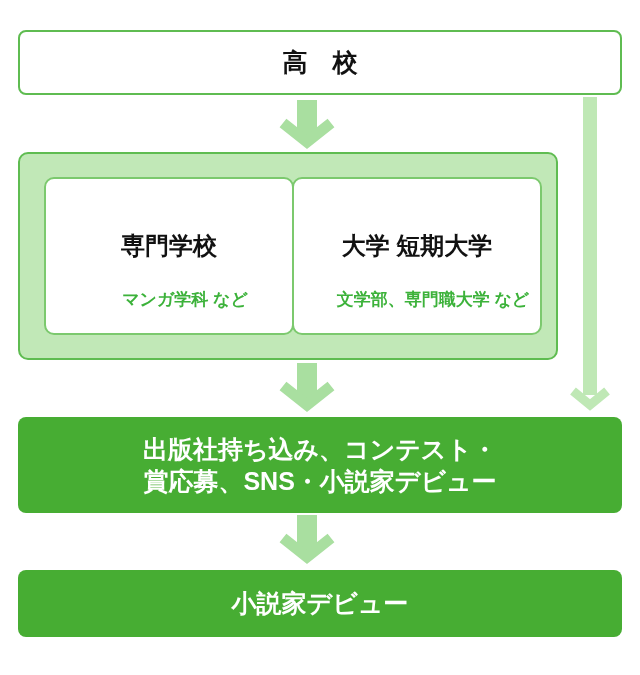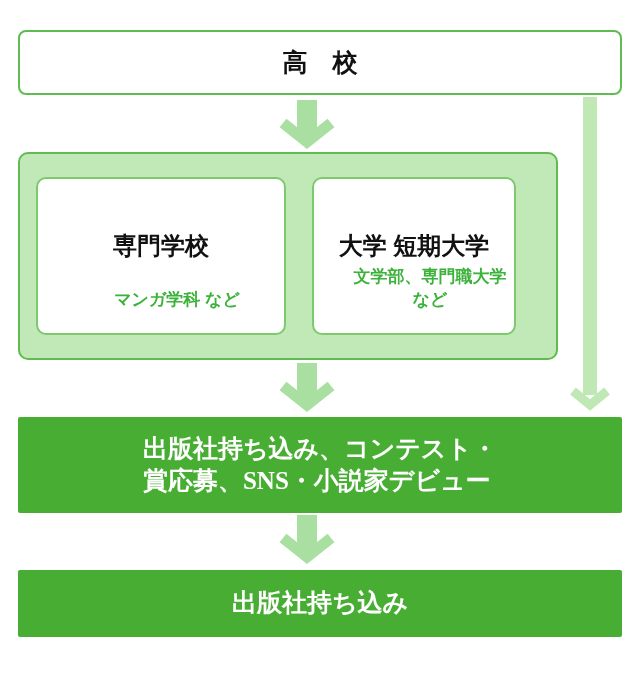--- a/index.html
+++ b/index.html
@@ -21,7 +21,7 @@
     display: flex;
     align-items: center;
     justify-content: center;
-    font-family: Liberation Serif, serif;
+    text-align: center;
   }
   
   .outline-box {

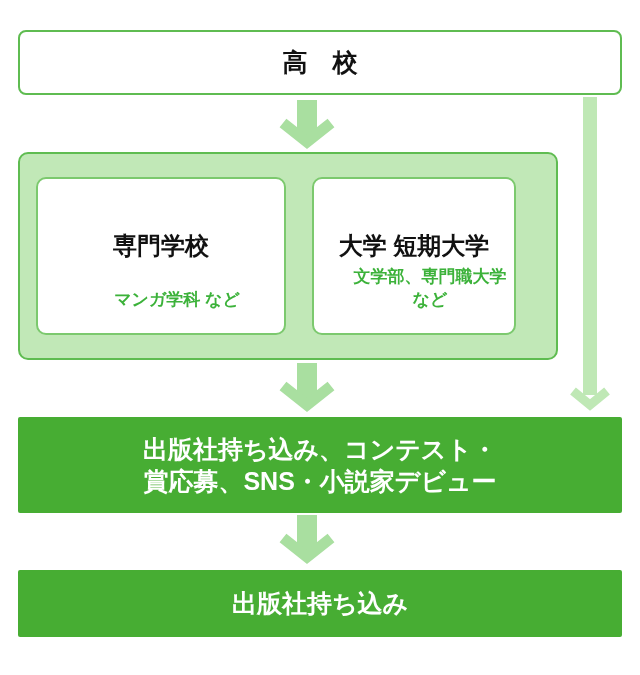--- a/index.html
+++ b/index.html
@@ -53,7 +53,7 @@
     top: 23px;
     height: 158px;
   }
-  .inner-box-left  { left: 16px;  width: 250px; }
+  .inner-box-left  { left: 24px;  width: 250px; }
   .inner-box-right { left: 292px; width: 204px; }
   .inner-title {
     position: absolute;

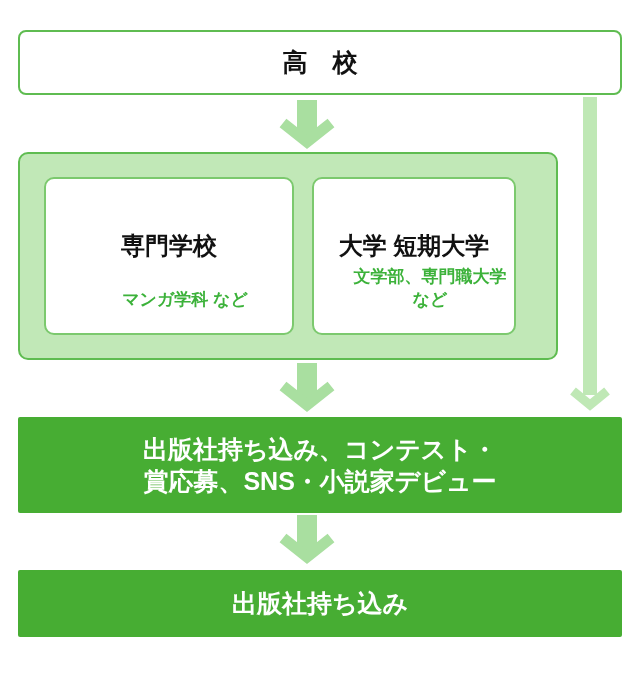--- a/index.html
+++ b/index.html
@@ -54,7 +54,7 @@
     height: 158px;
   }
   .inner-box-left  { left: 24px;  width: 250px; }
-  .inner-box-right { left: 292px; width: 204px; }
+  .inner-box-right { left: 272px; width: 250px; }
   .inner-title {
     position: absolute;
     left: 0; right: 0;

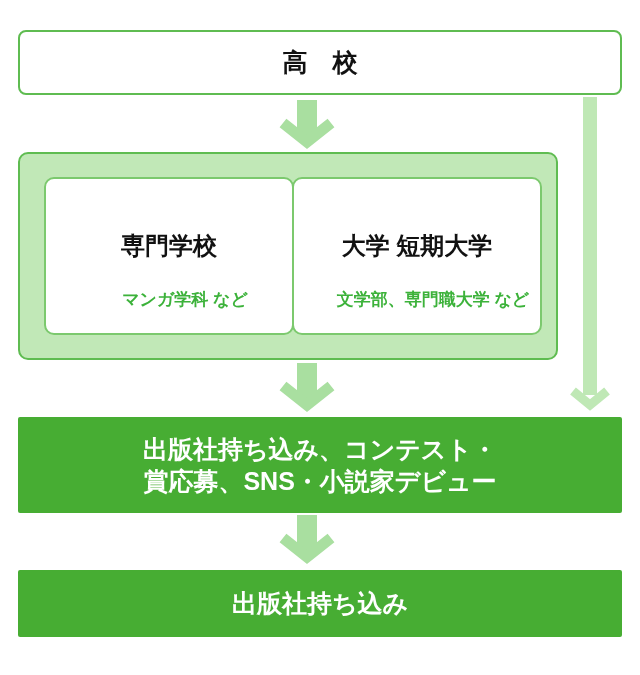--- a/index.html
+++ b/index.html
@@ -84,7 +84,7 @@
   
   .solid-box {
     background: #47ad33;
-    border-radius: 2px;
+    border-radius: 8px;
     color: #ffffff;
     font-weight: bold;
     font-size: 25px;

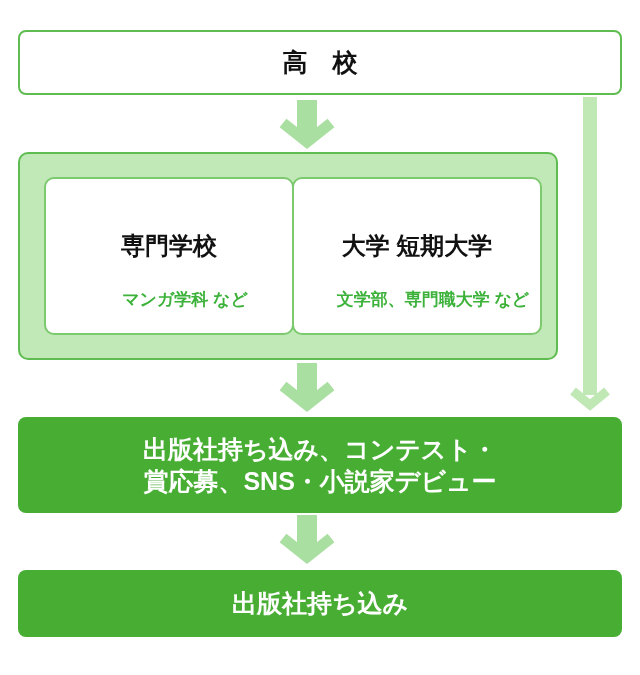--- a/index.html
+++ b/index.html
@@ -169,7 +169,7 @@
   </div>
 
   <div class="box solid-box debut-box">
-    <span>出版社持ち込み</span>
+    <span>小説家デビュー</span>
   </div>
 
 </div>

